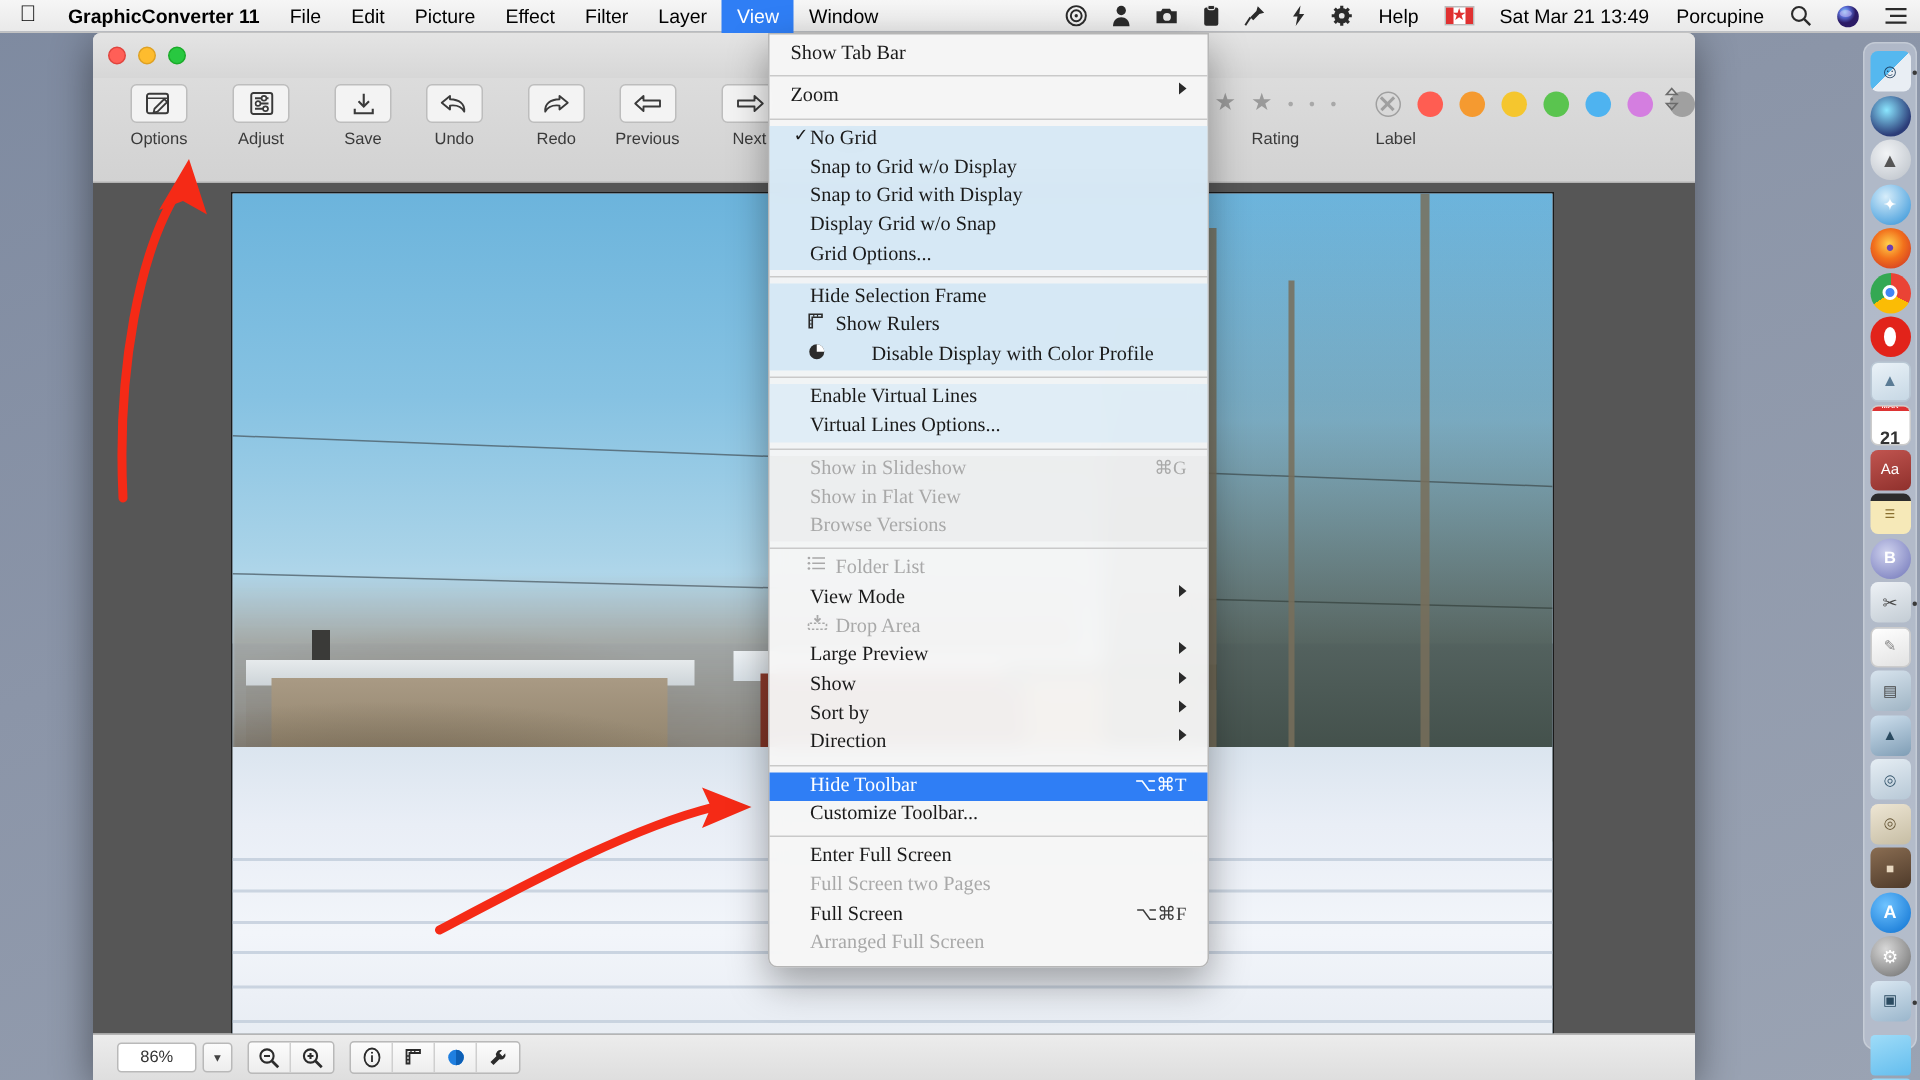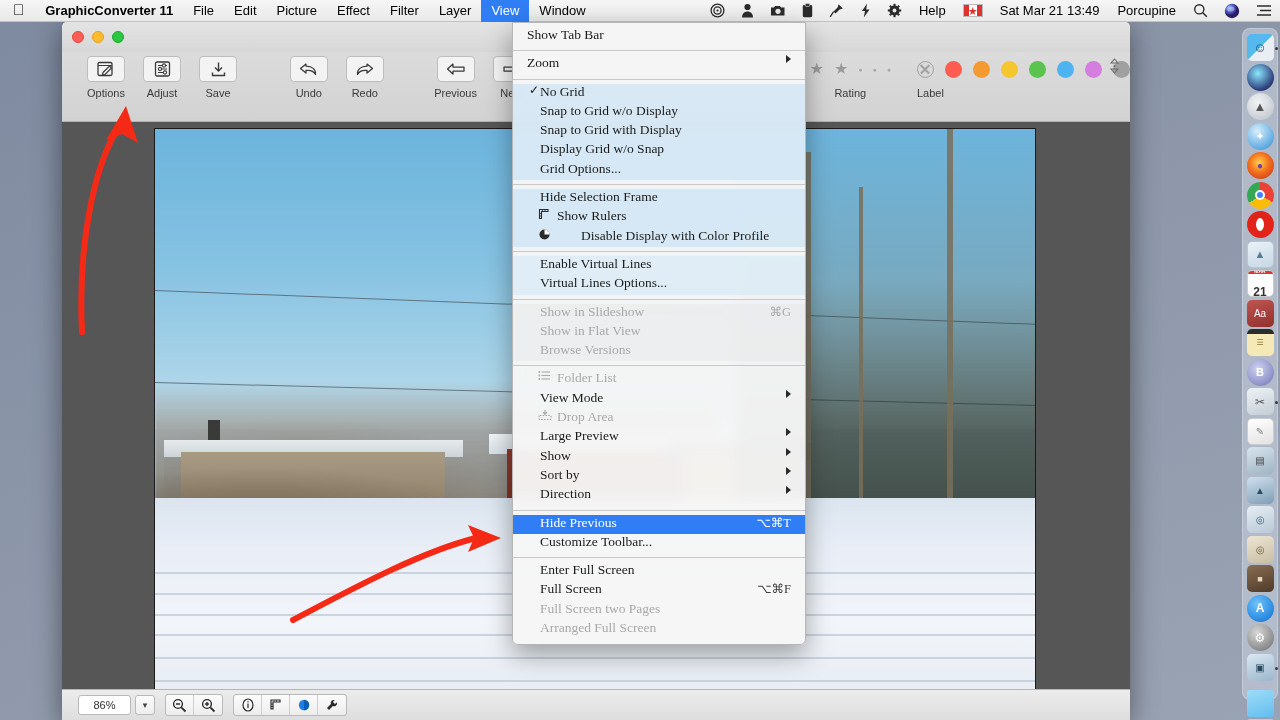--- a/index.html
+++ b/index.html
@@ -82,7 +82,7 @@
     display: flex; align-items: flex-start;
     padding: 4px 0 0 18px;
   }
-  .tgroup { display: flex; align-items: center; }
+  .tgroup { display: flex; align-items: center; gap: 12px; }
   .titem {
     width: 52px; display: flex; flex-direction: column; align-items: center;
     margin-right: 4px;

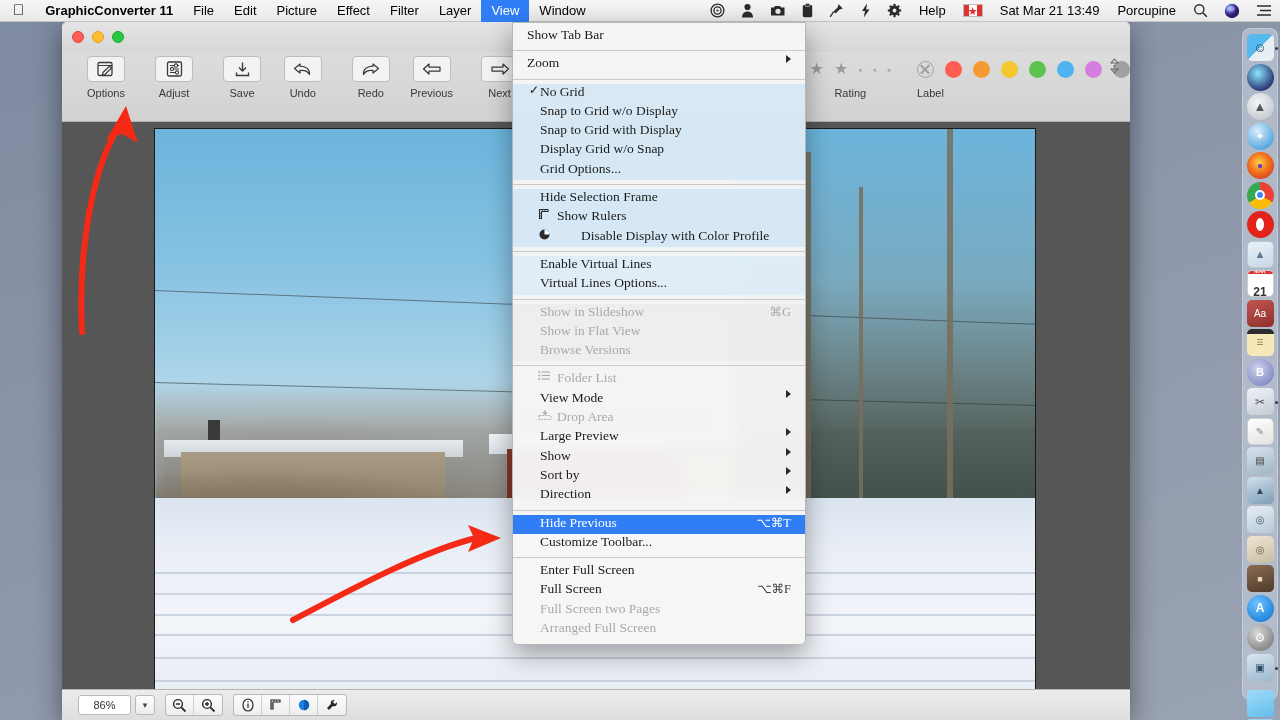--- a/index.html
+++ b/index.html
@@ -652,7 +652,7 @@
 
     <div>
       <div class="mi indent sel">
-        <span class="mtext">Hide Previous</span>
+        <span class="mtext">Hide Toolbar</span>
         <span class="mkey">⌥⌘T</span>
       </div>
       <div class="mi indent">

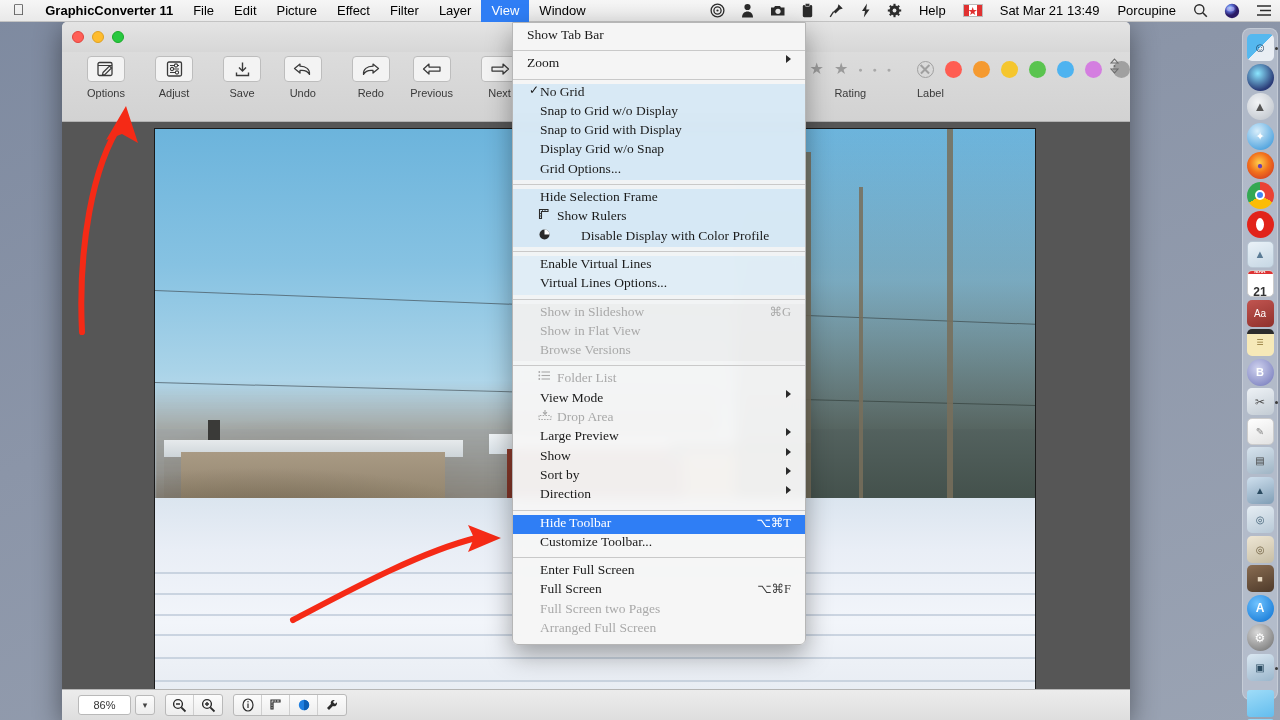--- a/index.html
+++ b/index.html
@@ -665,12 +665,12 @@
       <div class="mi indent">
         <span class="mtext">Enter Full Screen</span>
       </div>
+      <div class="mi indent disabled">
+        <span class="mtext">Full Screen two Pages</span>
+      </div>
       <div class="mi indent">
         <span class="mtext">Full Screen</span>
         <span class="mkey">⌥⌘F</span>
-      </div>
-      <div class="mi indent disabled">
-        <span class="mtext">Full Screen two Pages</span>
       </div>
       <div class="mi indent disabled">
         <span class="mtext">Arranged Full Screen</span>

